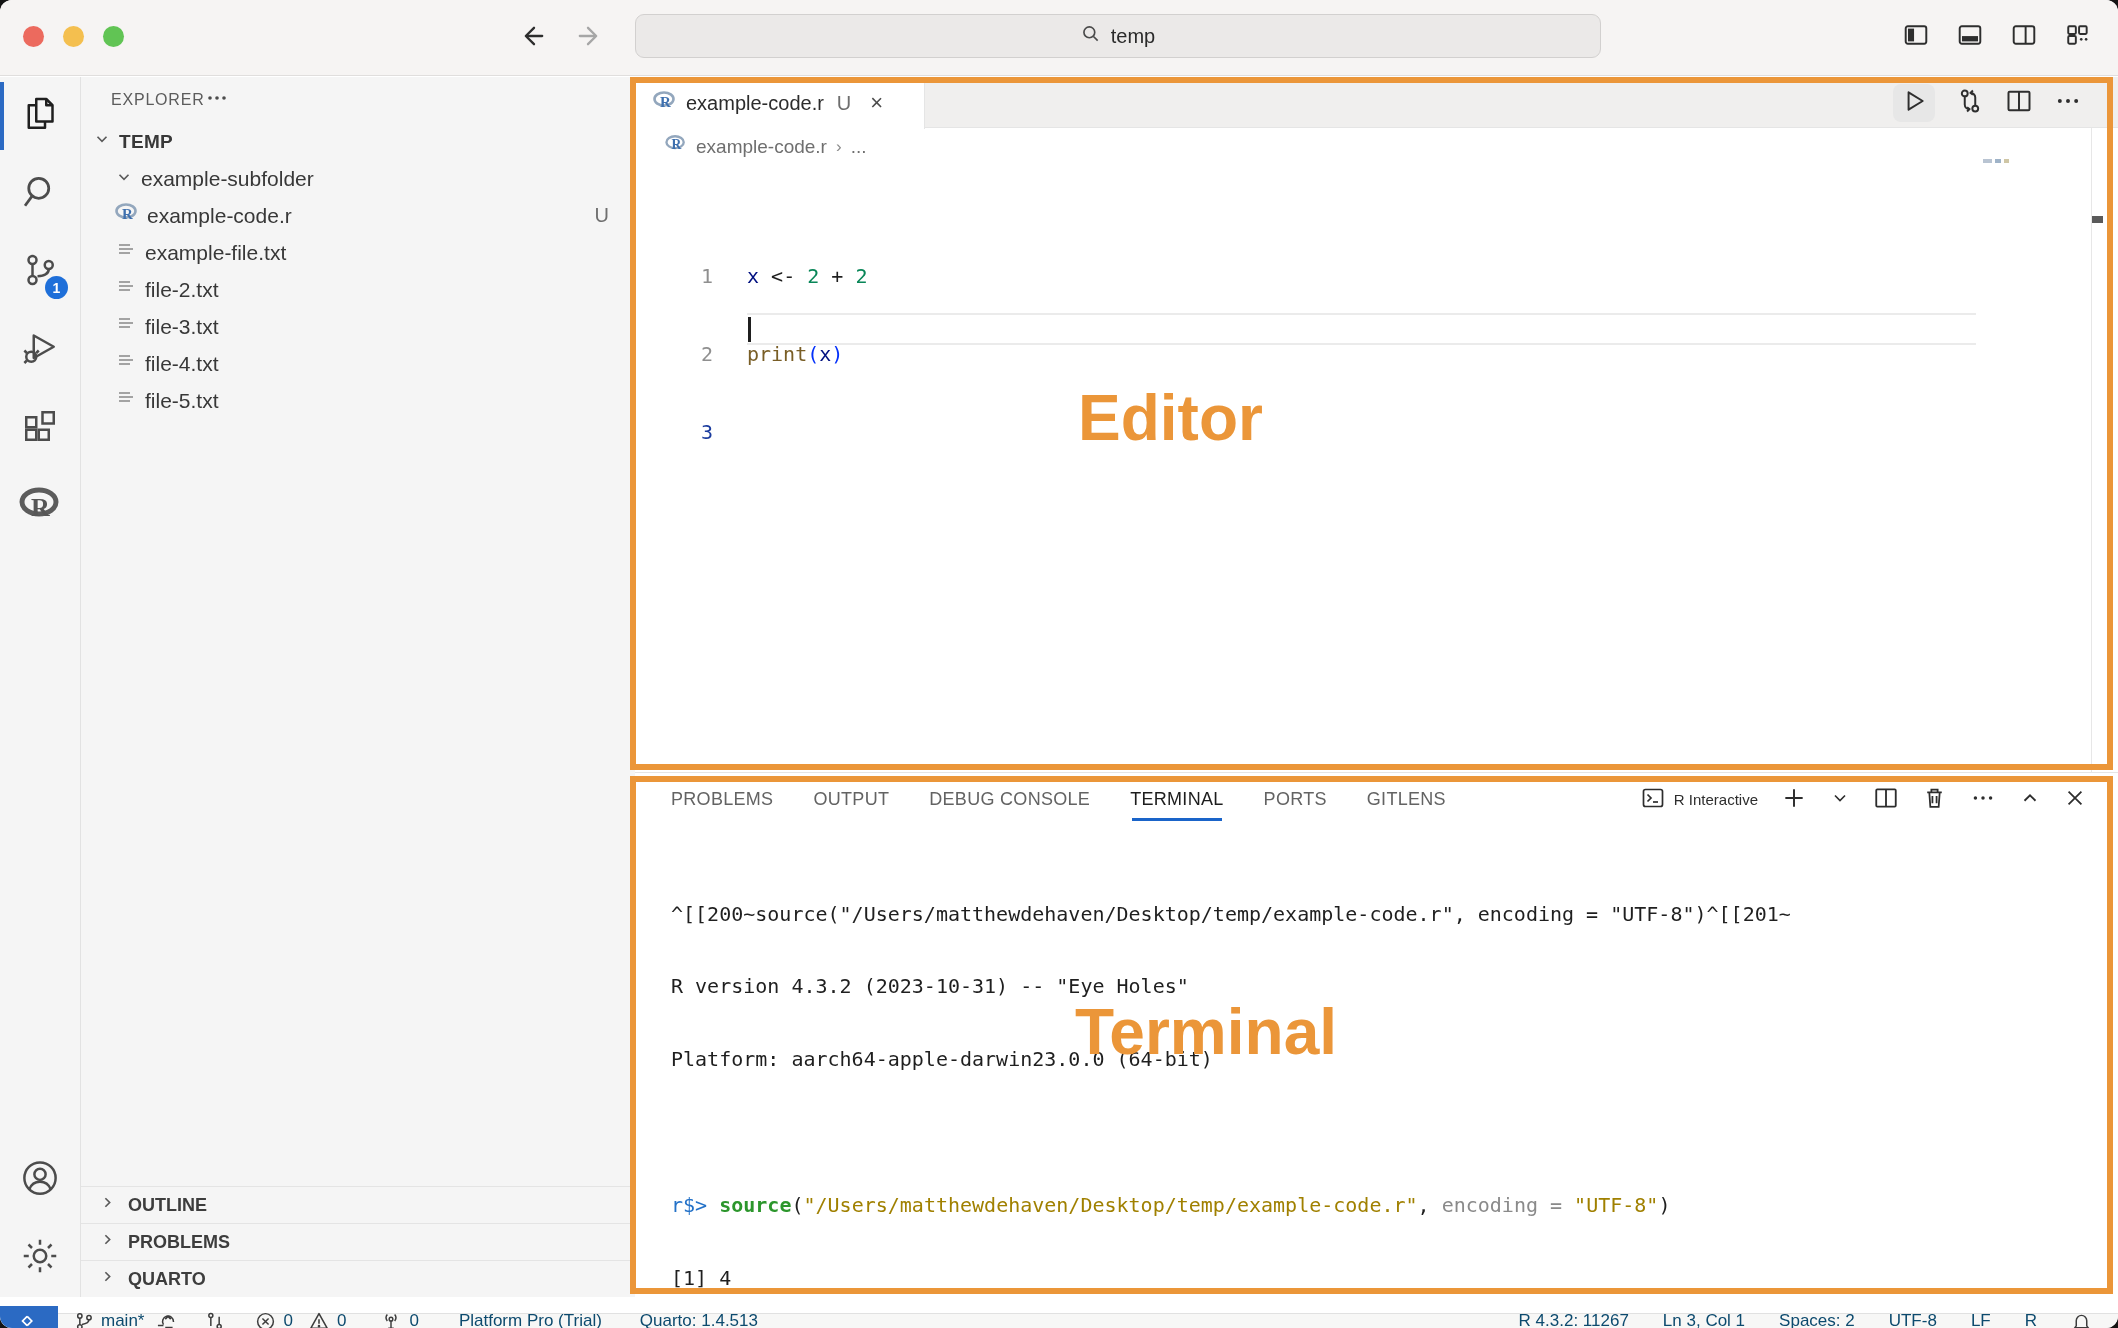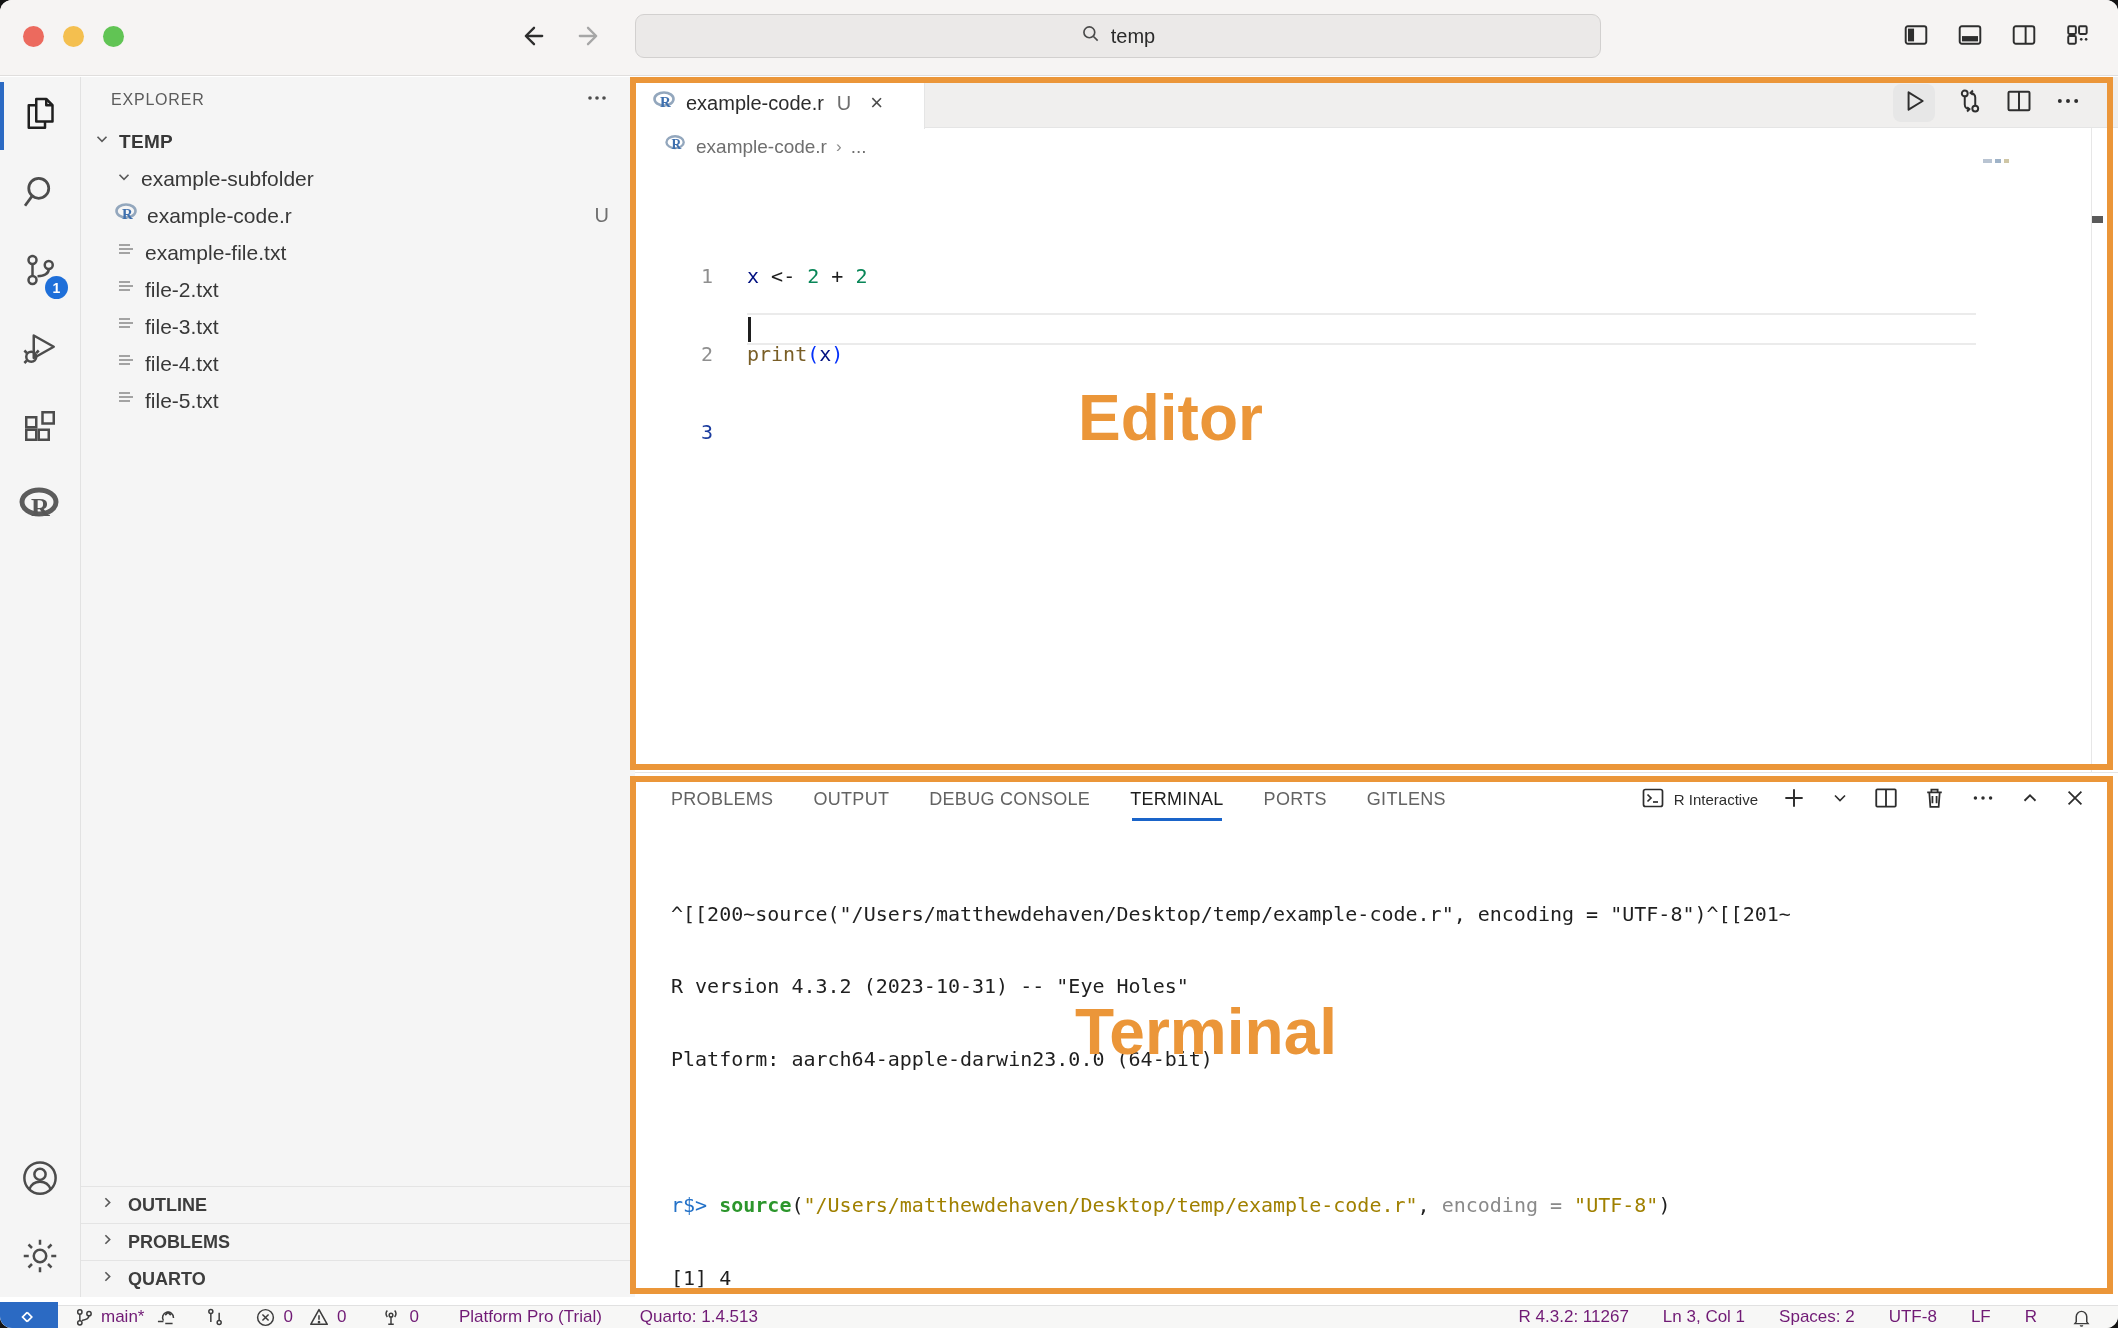--- a/index.html
+++ b/index.html
@@ -39,7 +39,7 @@
   .ab-bottom { margin-top:auto; }
 
   .sidebar { width:554px; background:#f5f5f5; display:flex; flex-direction:column; }
-  .sb-header { height:46px; display:flex; align-items:center; justify-content:space-between;
+  .sb-header { height:46px; display:flex; align-items:center; justify-content:flex-start;
                padding:0 26px 0 30px; font-size:16px; letter-spacing:.8px; color:#5c5c5c; }
   .tree { font-size:21px; color:#383838; }
   .tree-row { height:37px; display:flex; align-items:center; padding-left:34px; gap:8px; position:relative; }

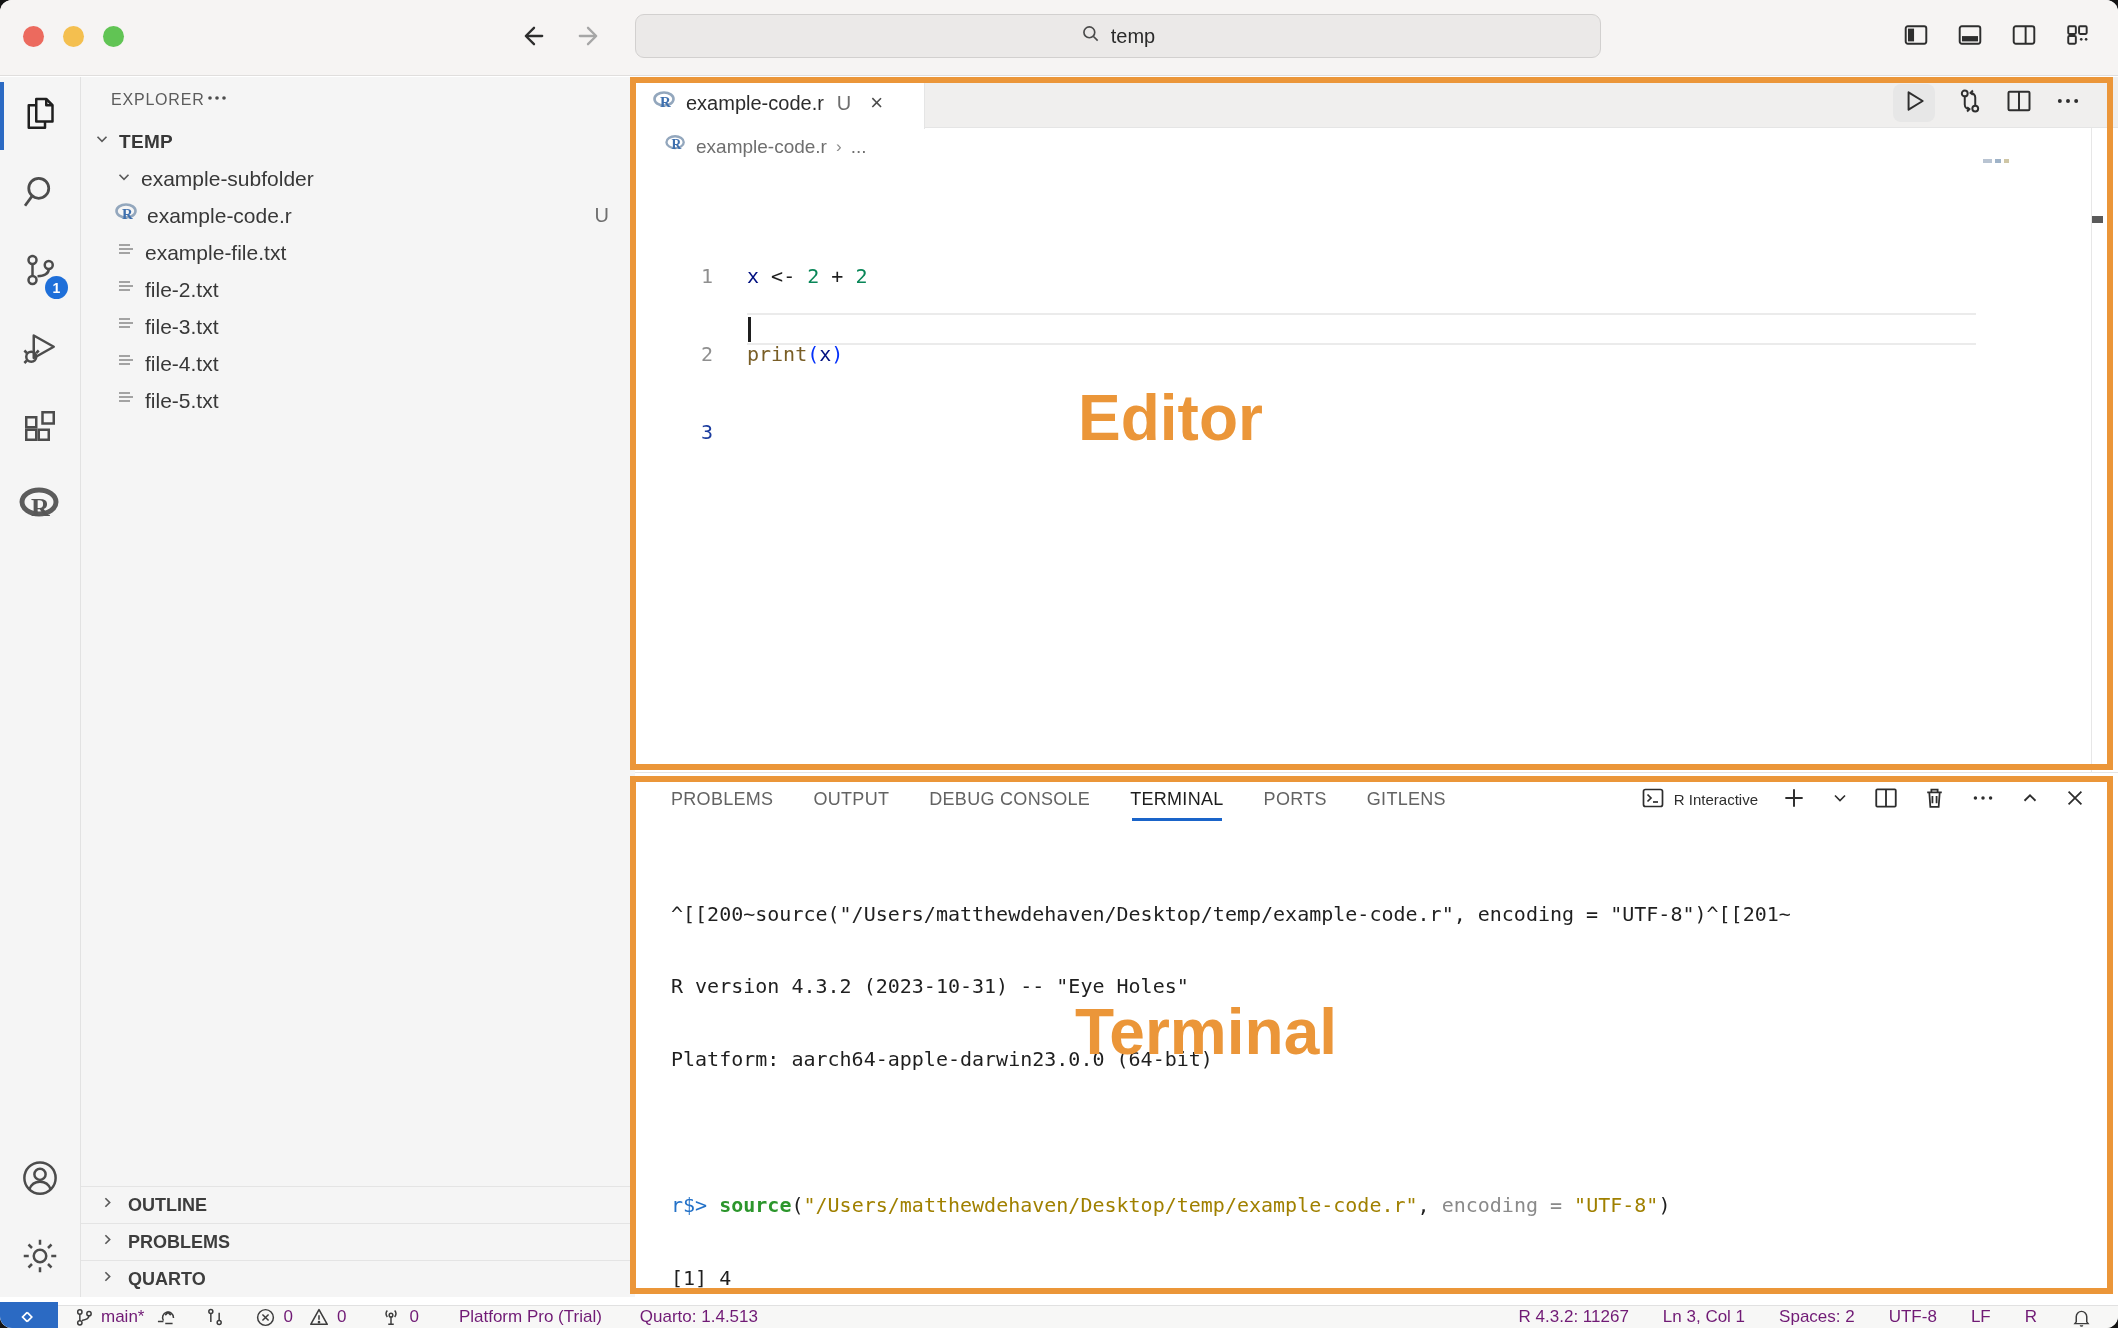--- a/index.html
+++ b/index.html
@@ -97,9 +97,9 @@
   .t-arg { color:#8a8a8a; }
 
   
-  .statusbar { position:absolute; bottom:0; left:0; right:0; height:23px; background:#f7f7f6;
+  .statusbar { position:absolute; bottom:0; left:0; right:0; height:15px; background:#f7f7f6;
                border-top:1px solid #e1e1e1; display:flex; align-items:center;
-               font-size:17px; color:#701a75; z-index:5; }
+               font-size:17px; color:#0c4a6e; z-index:5; }
   .remote { width:58px; height:31px; background:#2b6ac3; color:#fff; display:flex;
             align-items:center; justify-content:center; border-bottom-left-radius:11px; flex:none; }
   .sb-item { display:flex; align-items:center; gap:7px; white-space:nowrap; }

